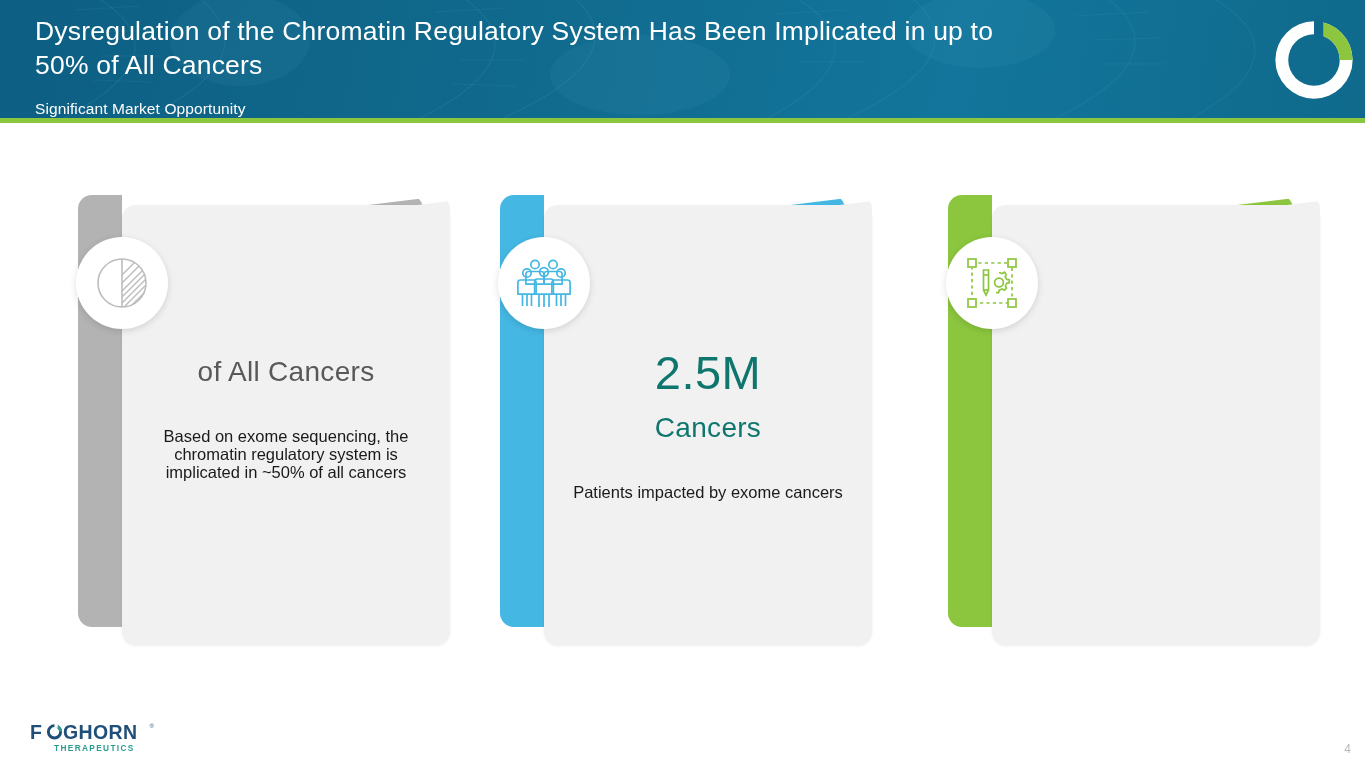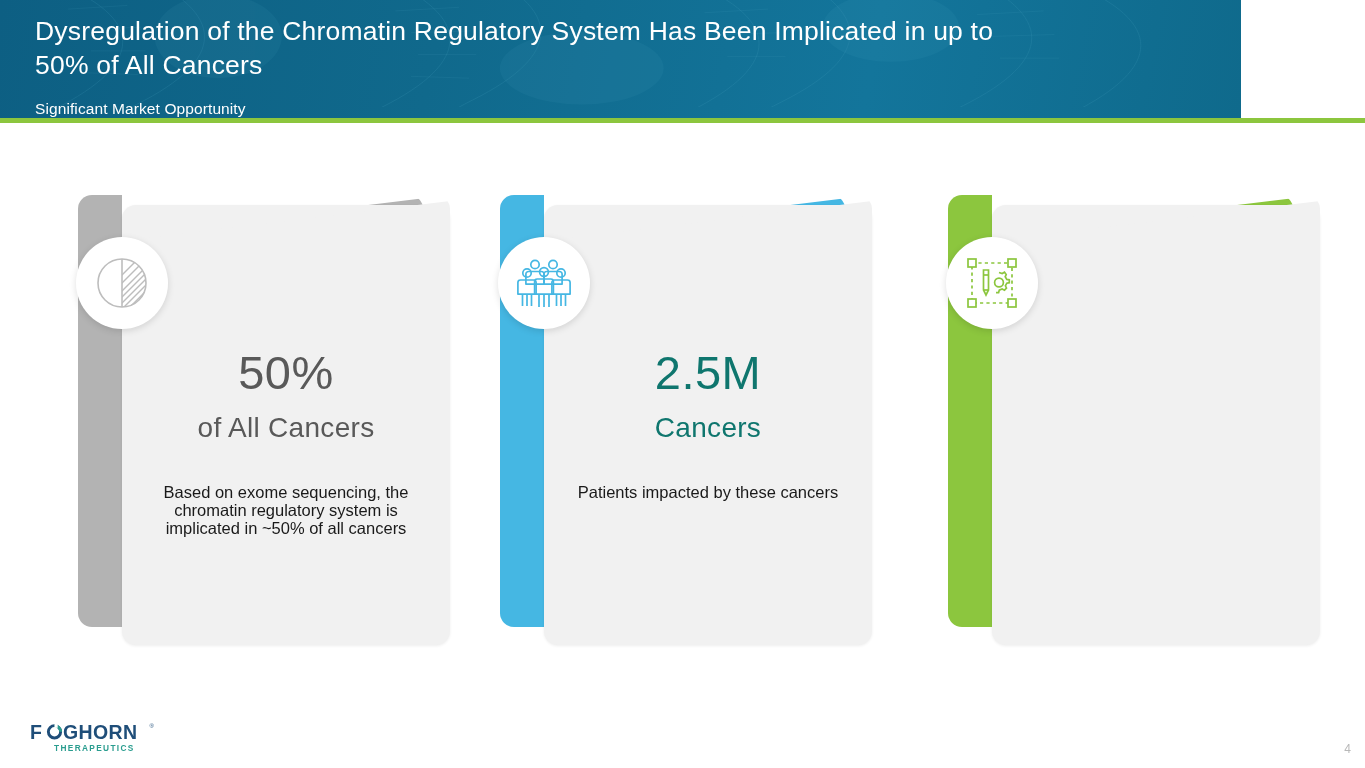--- a/index.html
+++ b/index.html
@@ -20,7 +20,7 @@
   .header {
     position: absolute;
     left: 0; top: 0;
-    width: 1241px;
+    width: 1365px;
     height: 118px;
     background:
       linear-gradient(100deg, #0d5f83 0%, #10698c 35%, #13759b 70%, #0f6a8c 100%);

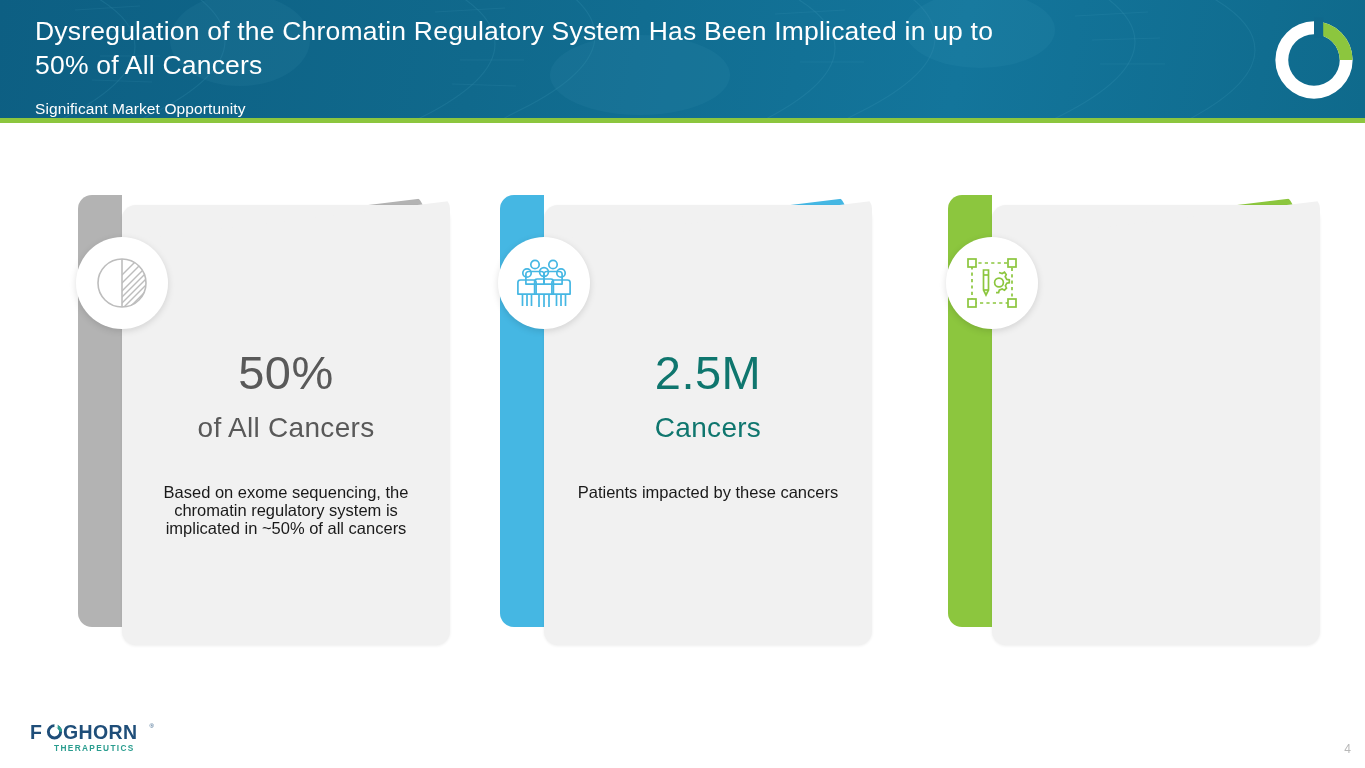--- a/index.html
+++ b/index.html
@@ -276,7 +276,6 @@
     </div>
 
     <div class="card-text">
-      <div class="stat-number">50%</div>
       <div class="stat-label">of All Cancers</div>
       <div class="stat-desc">Based on exome sequencing, the chromatin regulatory system is implicated in ~50% of all cancers</div>
     </div>

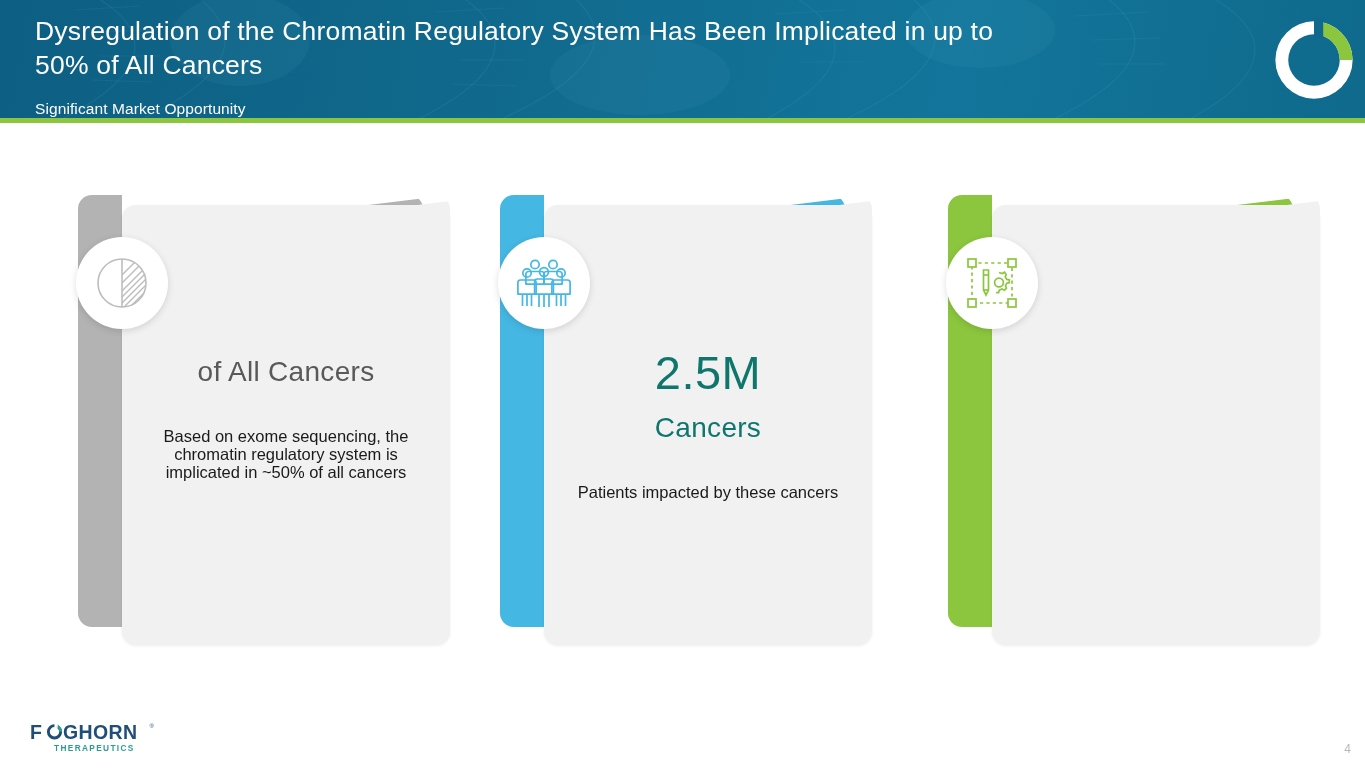--- a/index.html
+++ b/index.html
@@ -315,7 +315,7 @@
     <div class="card-text">
       <div class="stat-number">2.5M</div>
       <div class="stat-label">Cancers</div>
-      <div class="stat-desc">Patients impacted by these cancers</div>
+      <div class="stat-desc">Patients impacted by exome cancers</div>
     </div>
   </div>
 

